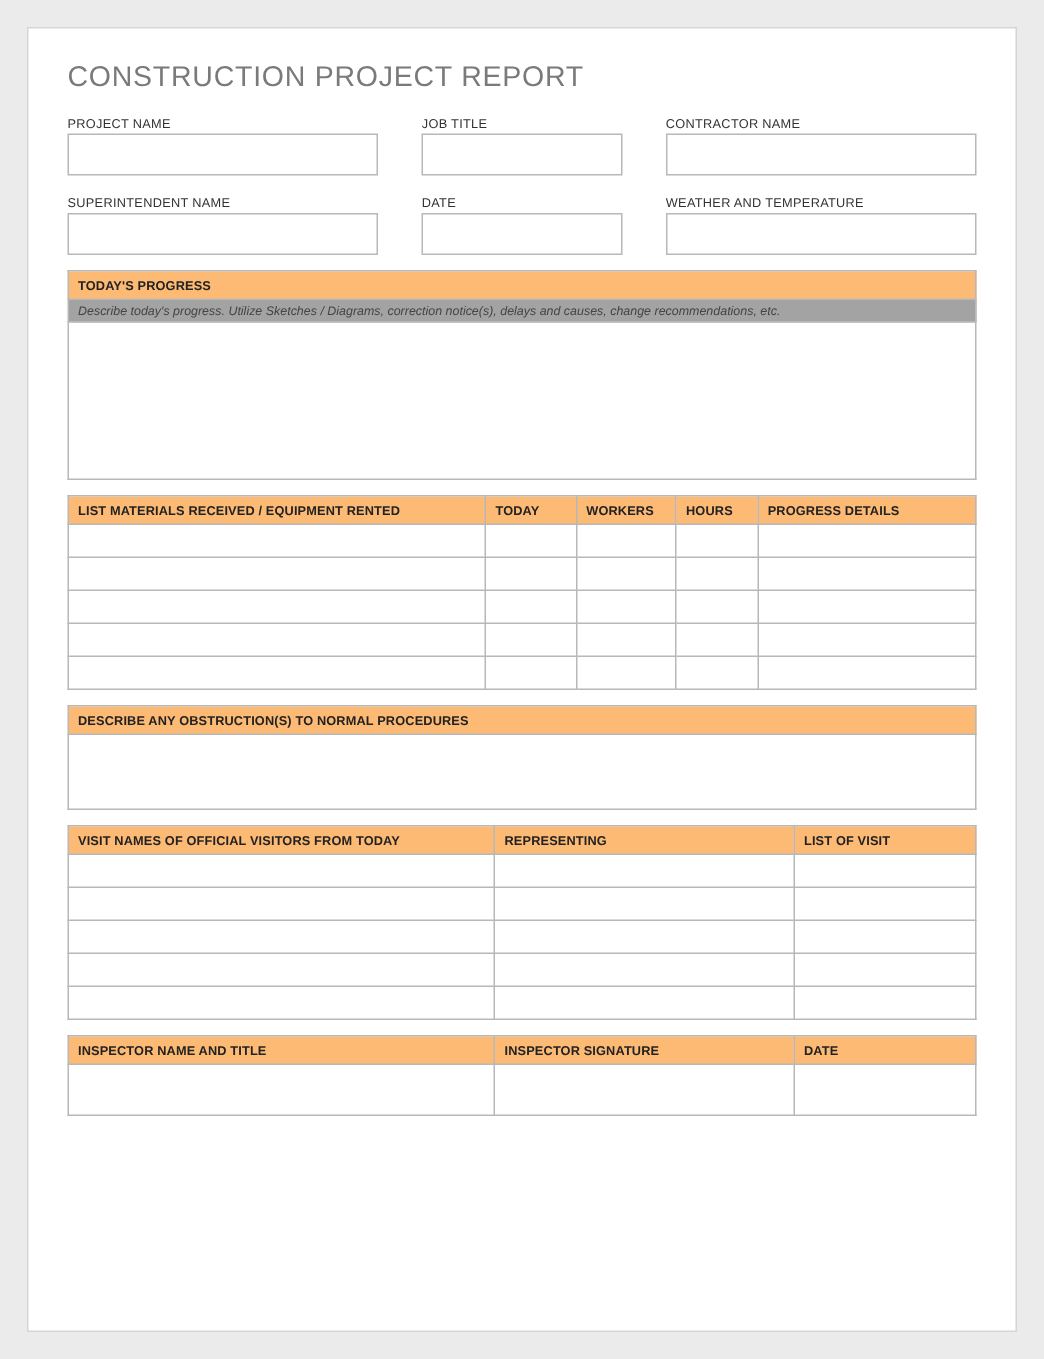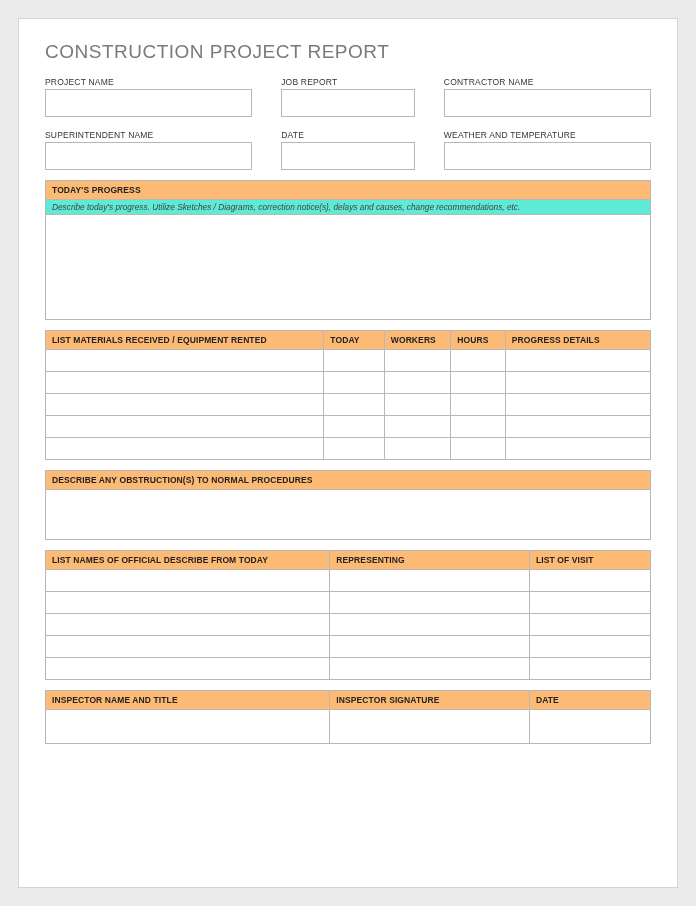--- a/index.html
+++ b/index.html
@@ -96,7 +96,7 @@
       <div class="field-box"></div>
     </div>
     <div class="field">
-      <div class="field-label">JOB REPORT</div>
+      <div class="field-label">JOB TITLE</div>
       <div class="field-box"></div>
     </div>
     <div class="field wide">

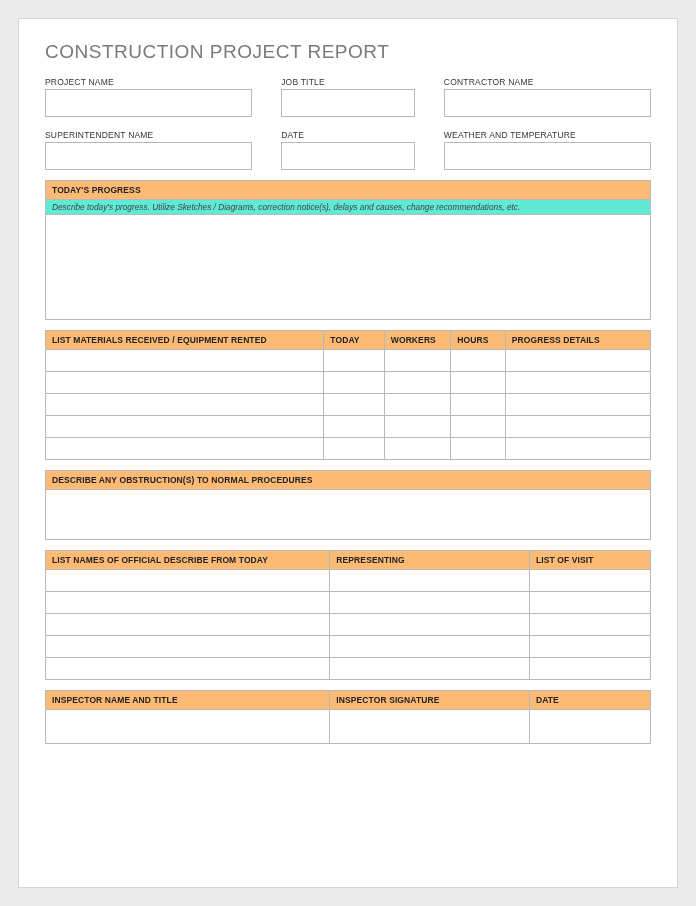--- a/index.html
+++ b/index.html
@@ -72,7 +72,7 @@
     color: #333;
   }
   td.instr {
-    background: #5eead4;
+    background: #a3a3a3;
     font-style: italic;
     font-size: 8.3px;
     color: #444;

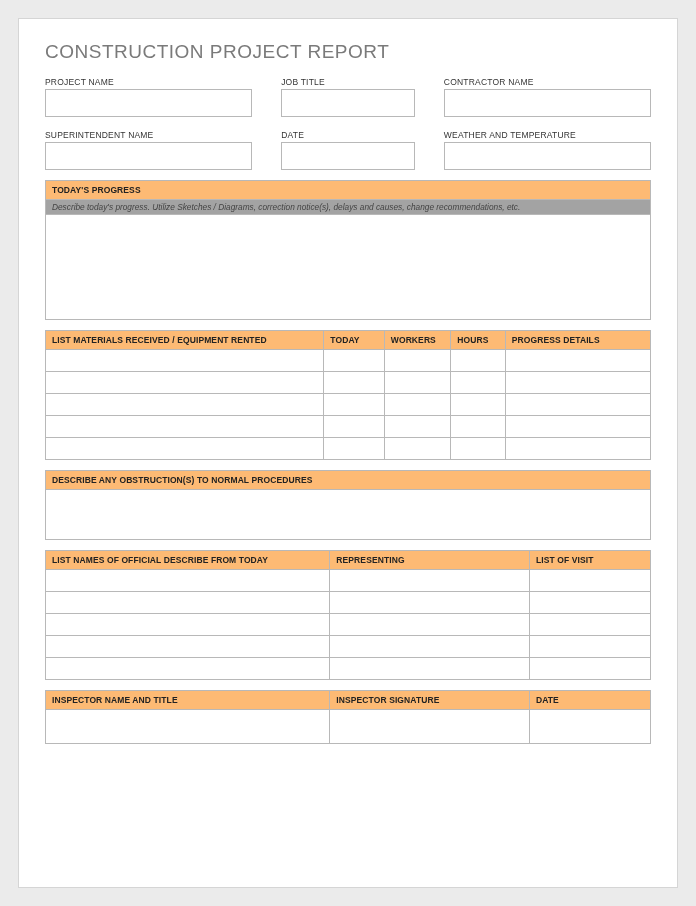--- a/index.html
+++ b/index.html
@@ -214,7 +214,7 @@
       </colgroup>
       <tbody>
           <tr>
-        <th>LIST NAMES OF OFFICIAL DESCRIBE FROM TODAY</th>
+        <th>VISIT NAMES OF OFFICIAL VISITORS FROM TODAY</th>
         <th>REPRESENTING</th>
         <th>LIST OF VISIT</th>
       </tr>

